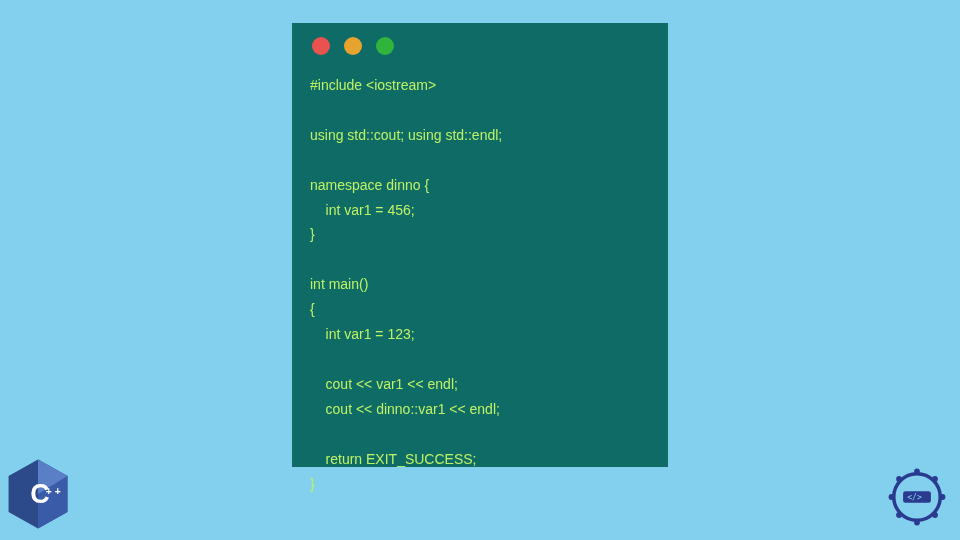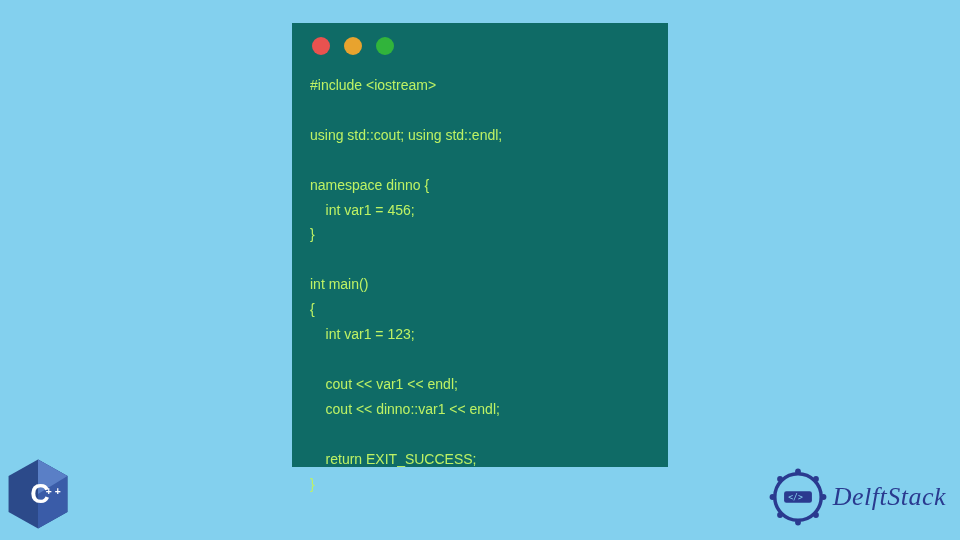--- a/index.html
+++ b/index.html
@@ -130,7 +130,6 @@
       </g>
     </svg>
   </div>
-  <span class="delft-text">DelftStack</span>
 </div>
 
 </body></html>

